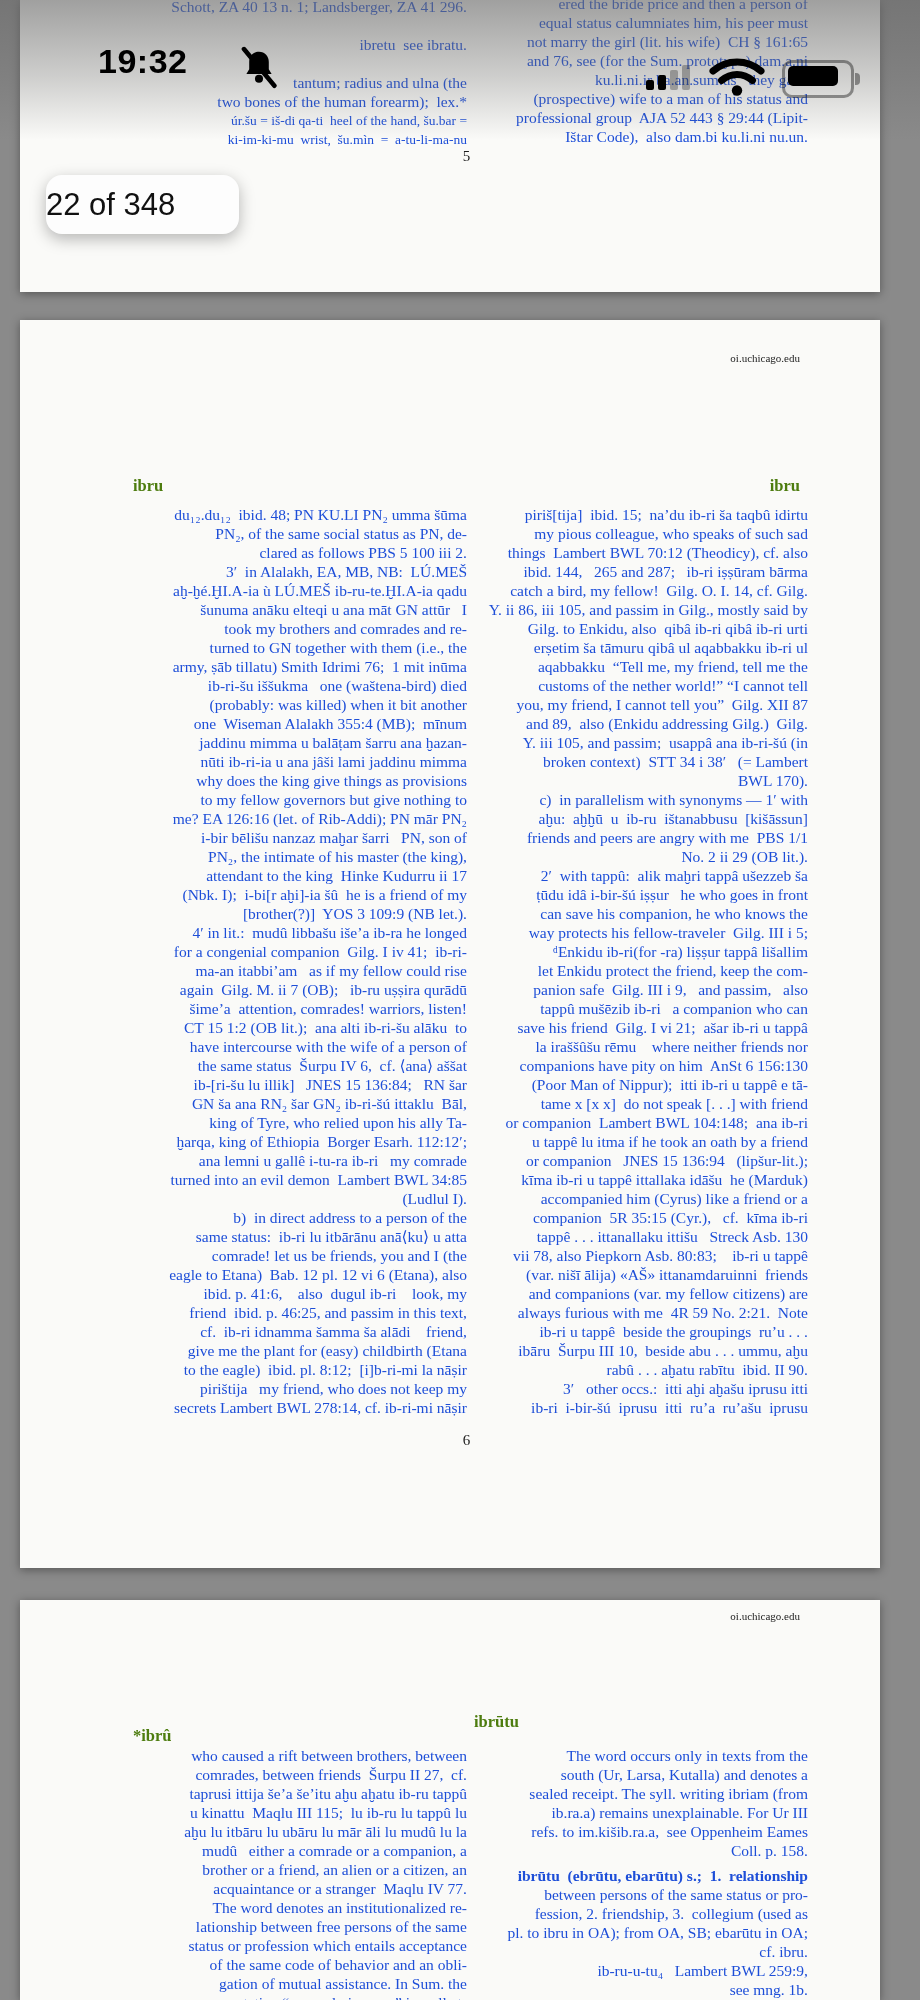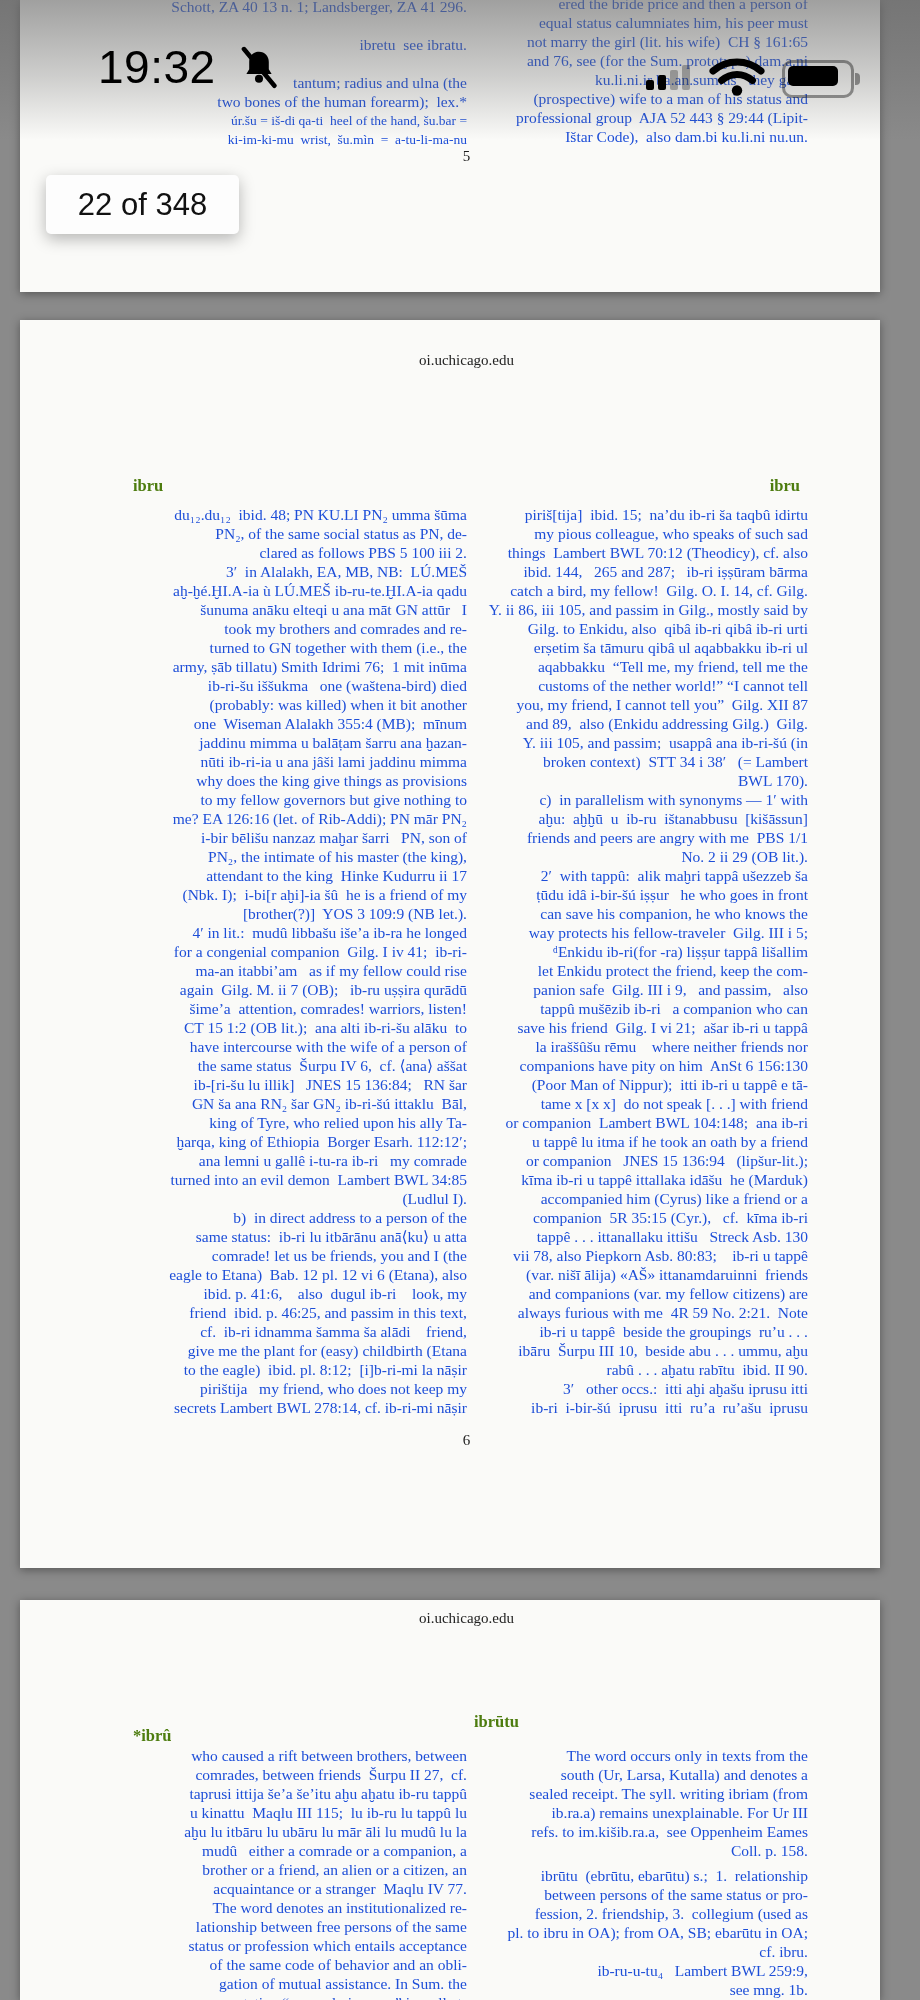--- a/index.html
+++ b/index.html
@@ -25,7 +25,7 @@
     background:linear-gradient(rgba(105,105,105,.62),rgba(105,105,105,.30) 55%,rgba(105,105,105,0));}
   #statusbar{position:absolute;left:0;top:0;width:920px;height:110px;z-index:10;
              font-family:"Liberation Sans","DejaVu Sans",sans-serif;}
-  #clock{position:absolute;left:98px;top:44px;font-size:46px;font-weight:400;color:#000;
+  #clock{position:absolute;left:98px;top:44px;font-size:34px;font-weight:700;color:#000;
          letter-spacing:.5px;line-height:1;}
   #bell{position:absolute;left:238px;top:46px;}
   #sigbars{position:absolute;left:646px;top:62px;width:52px;height:28px;}

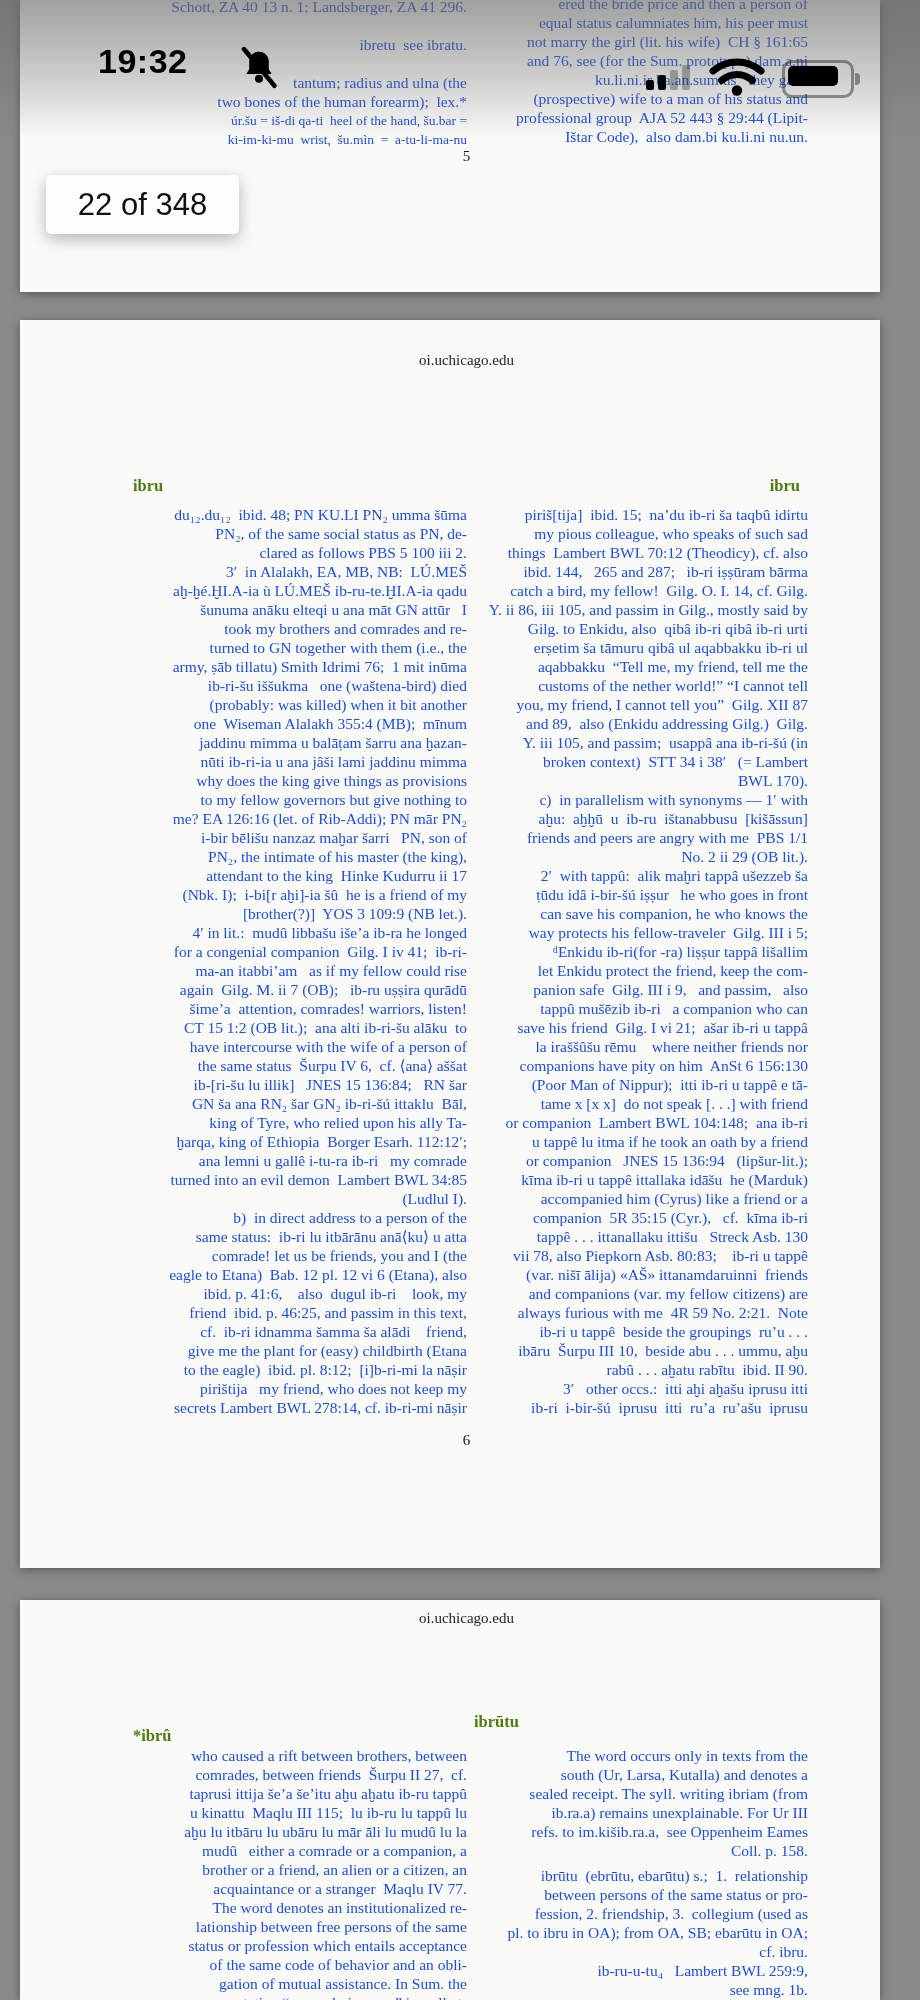--- a/index.html
+++ b/index.html
@@ -41,8 +41,8 @@
                 border-radius:0 4px 4px 0;background:rgba(30,30,30,.45);}
   
   #counter-pill{position:absolute;left:46px;top:175px;width:193px;height:59px;z-index:12;
-    background:#fdfdfd;border-radius:5px;box-shadow:0 5px 16px rgba(0,0,0,.28);
-    display:flex;align-items:center;justify-content:center;
+    background:#fdfdfd;border-radius:16px;box-shadow:0 5px 16px rgba(0,0,0,.28);
+    display:flex;align-items:center;justify-content:flex-start;
     font-family:"Liberation Sans","DejaVu Sans",sans-serif;font-size:31px;color:#111;}
   #link-pill{position:absolute;left:297px;top:1903px;width:320px;height:64px;z-index:12;
     background:rgba(253,253,253,.72);border-radius:32px;

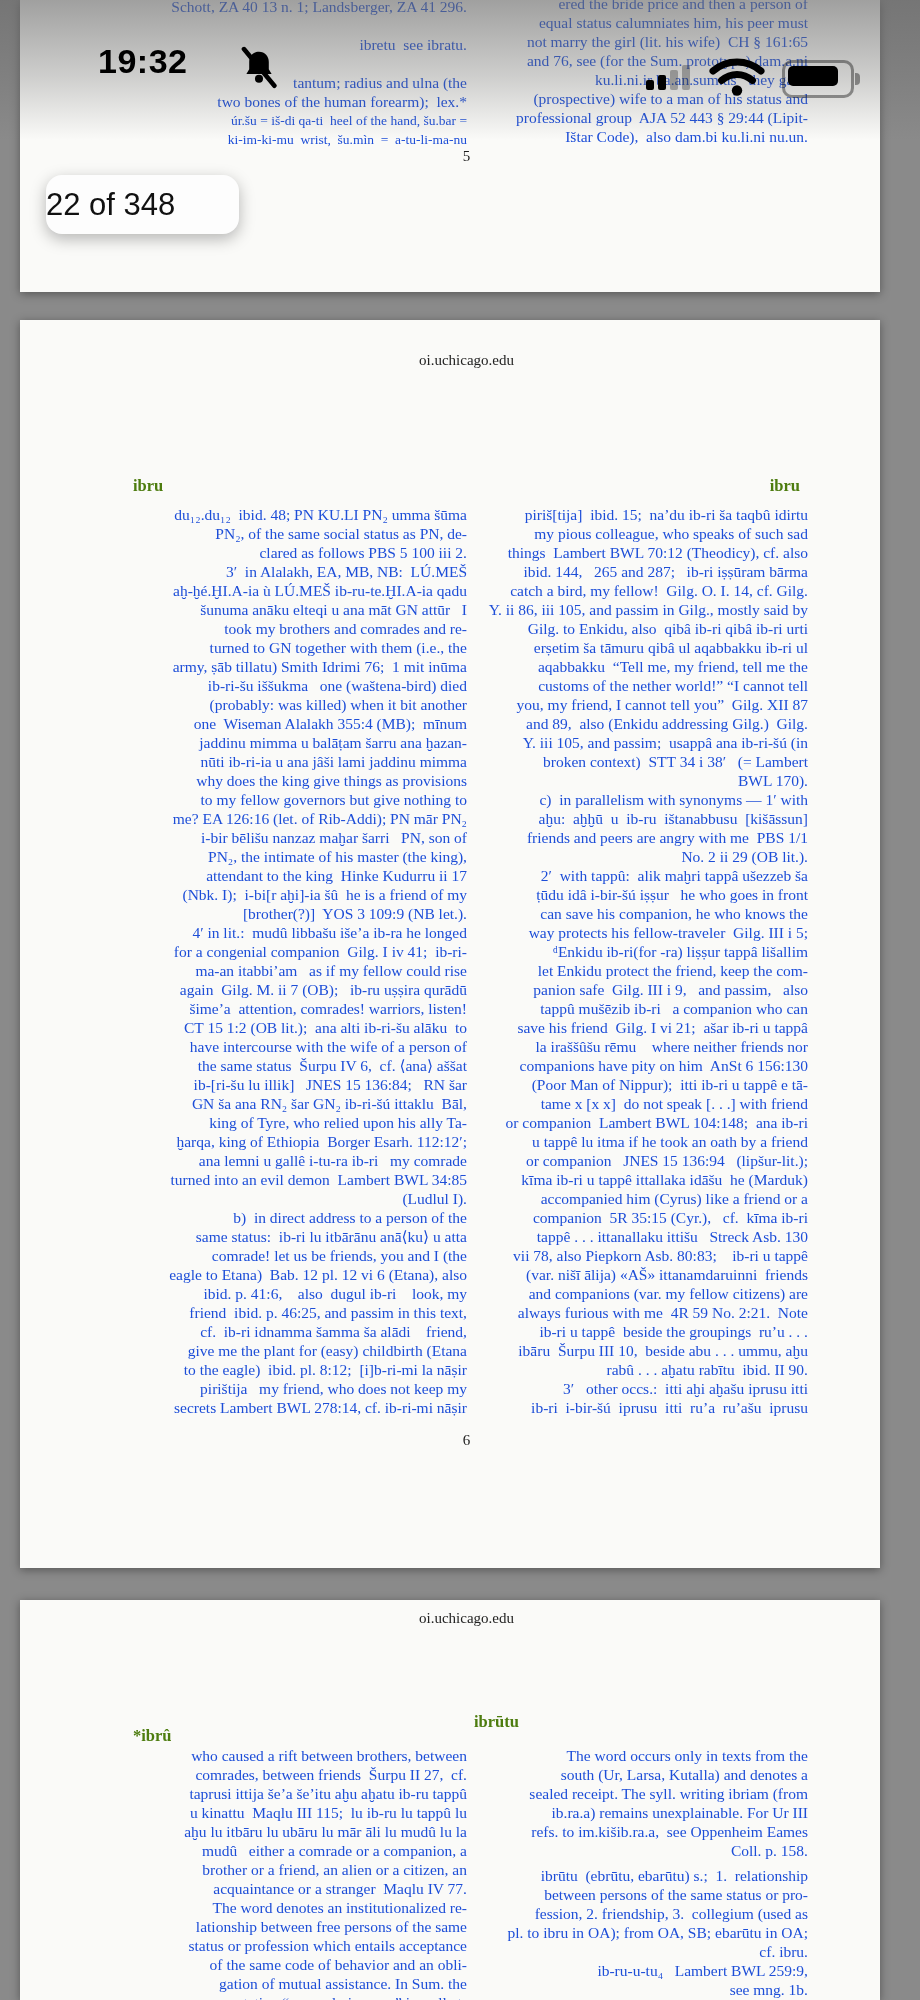--- a/index.html
+++ b/index.html
@@ -17,7 +17,7 @@
   .line.ind1{padding-left:15px;}
   .line.hid{padding-left:158px;}
   .line.gap{margin-top:6px;}
-  .site{position:absolute;left:113px;width:667px;text-align:center;font-size:15px;color:#222;}
+  .site{position:absolute;left:113px;width:667px;text-align:right;font-size:11px;color:#222;}
   .entry-hdr{position:absolute;font-weight:bold;font-size:16.5px;color:#4d7c0f;}
   .pagenum{position:absolute;left:113px;width:667px;text-align:center;font-size:15px;color:#1c1c1c;}
   

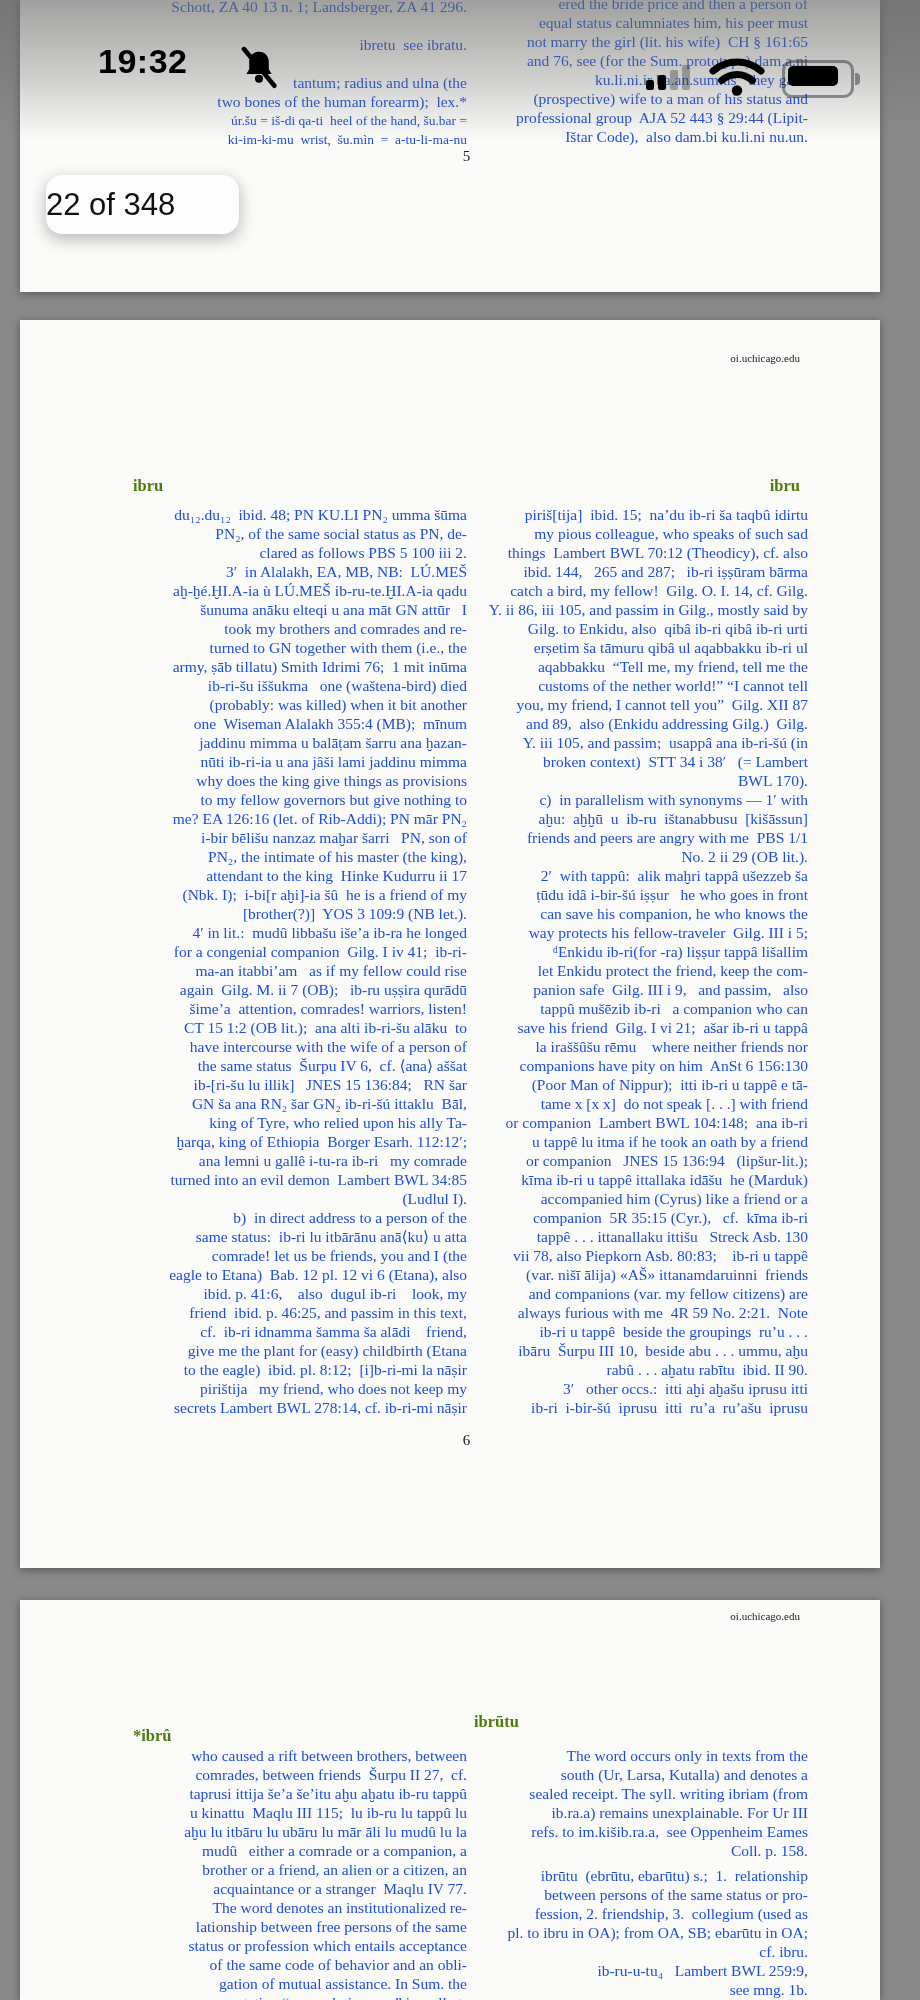--- a/index.html
+++ b/index.html
@@ -16,7 +16,7 @@
   .line.sm{font-size:13.5px;padding-left:26px;}
   .line.ind1{padding-left:15px;}
   .line.hid{padding-left:158px;}
-  .line.gap{margin-top:6px;}
+  .line.gap{margin-top:6px;font-weight:bold;}
   .site{position:absolute;left:113px;width:667px;text-align:right;font-size:11px;color:#222;}
   .entry-hdr{position:absolute;font-weight:bold;font-size:16.5px;color:#4d7c0f;}
   .pagenum{position:absolute;left:113px;width:667px;text-align:center;font-size:15px;color:#1c1c1c;}

